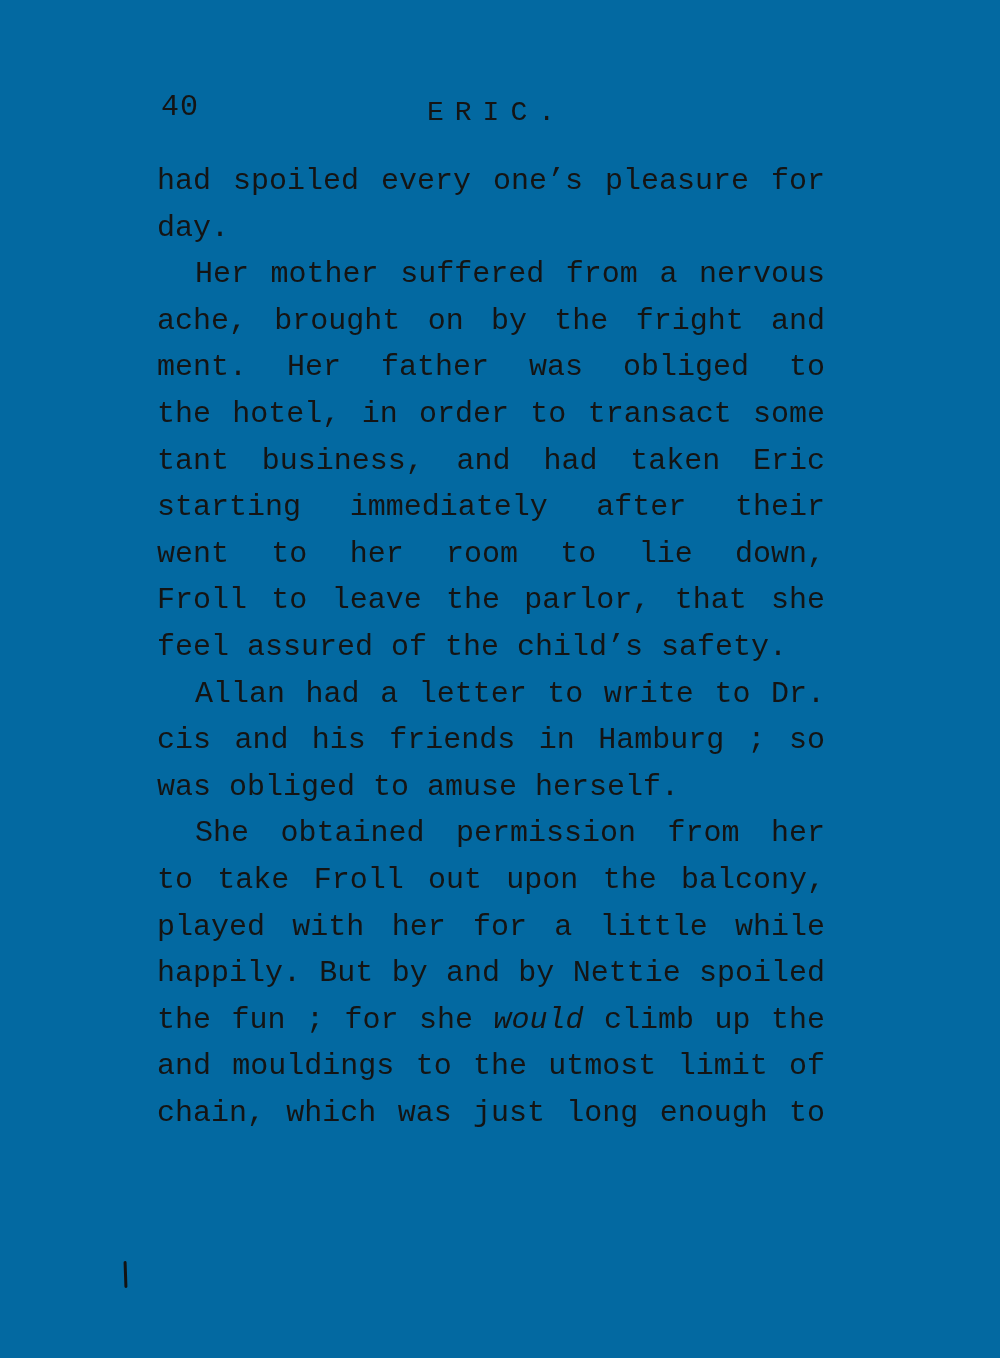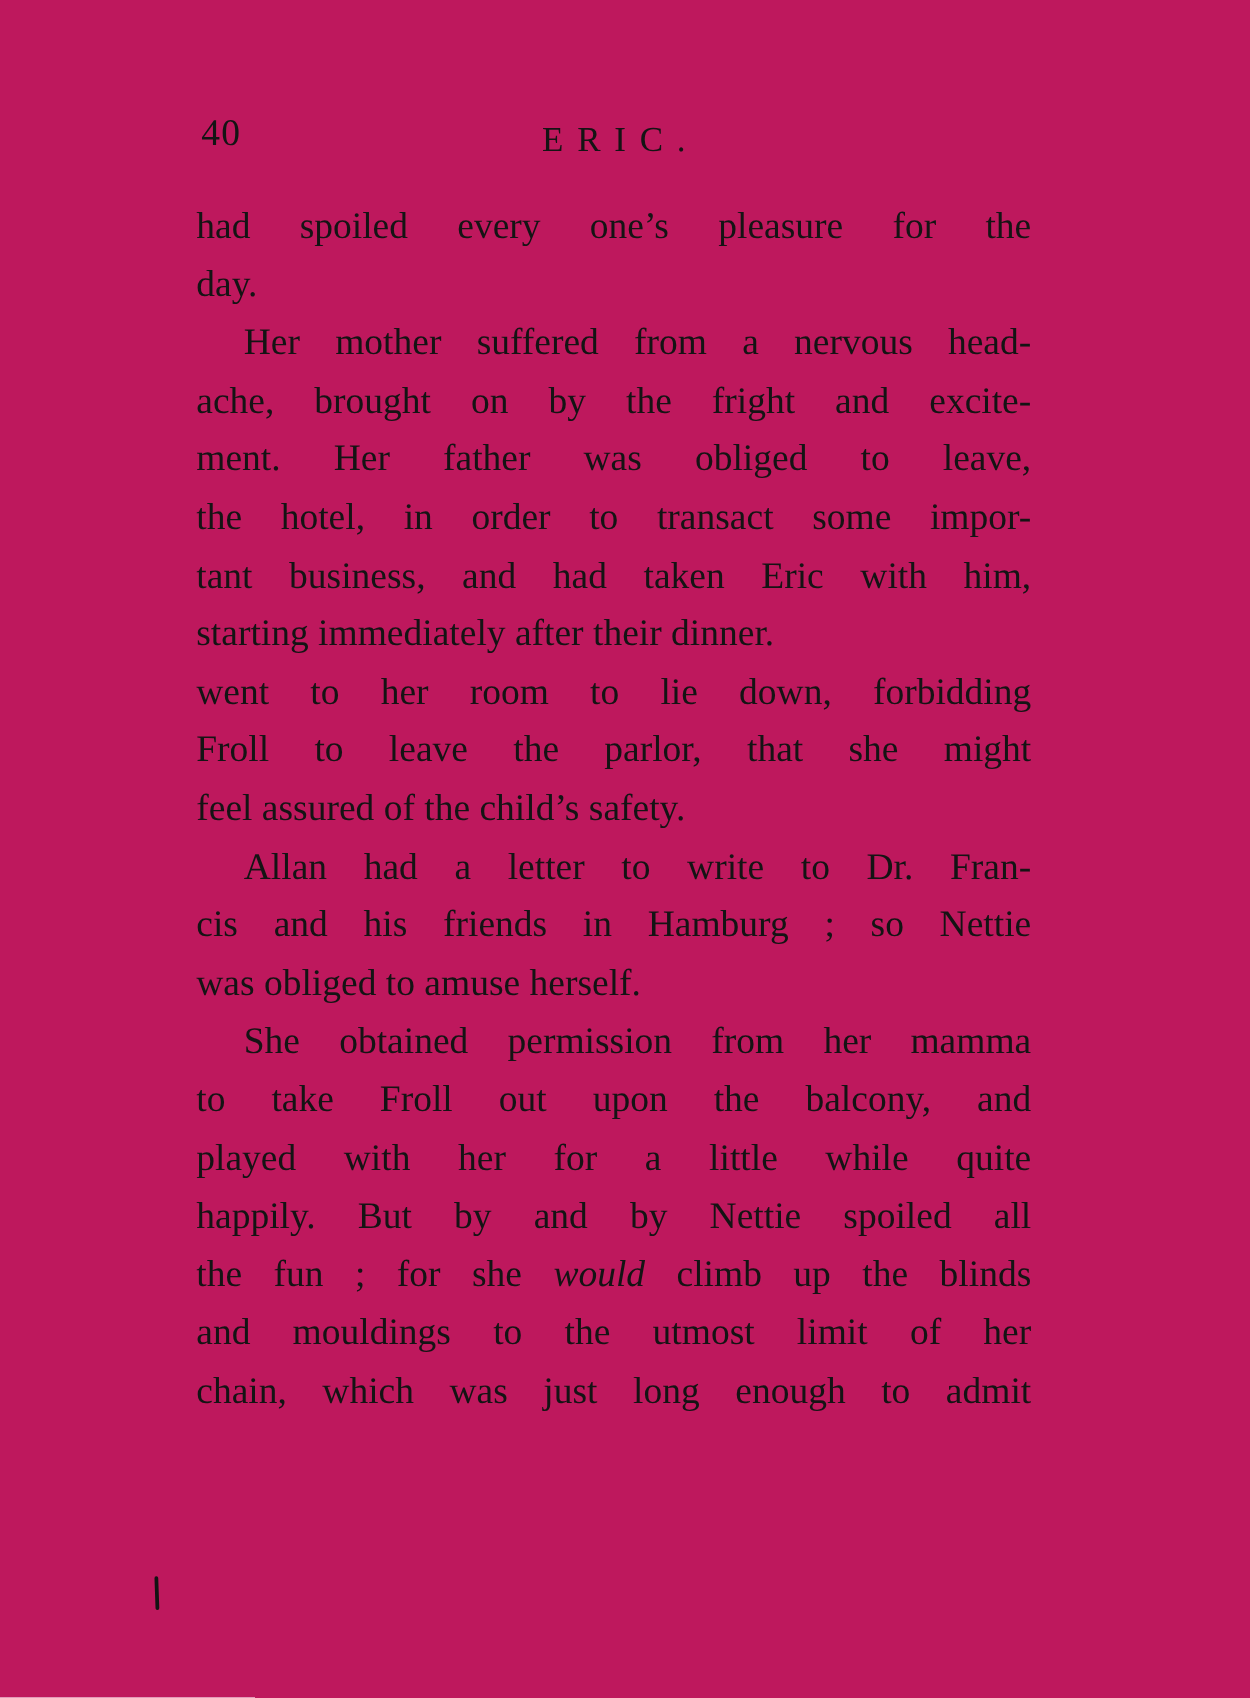--- a/index.html
+++ b/index.html
@@ -11,9 +11,9 @@
     position: relative;
     width: 1000px;
     height: 1358px;
-    background: #be185d;
+    background: #0369a1;
     color: #141414;
-    font-family: Liberation Serif, serif;
+    font-family: Liberation Mono, monospace;
     overflow: hidden;
   }
   .page-number {

